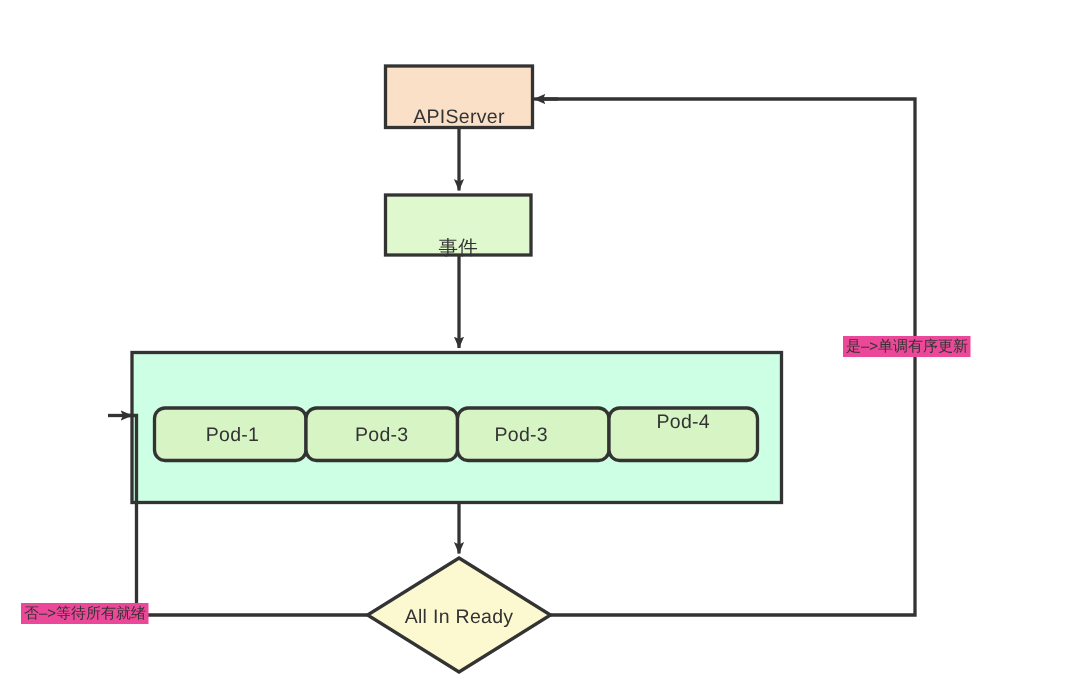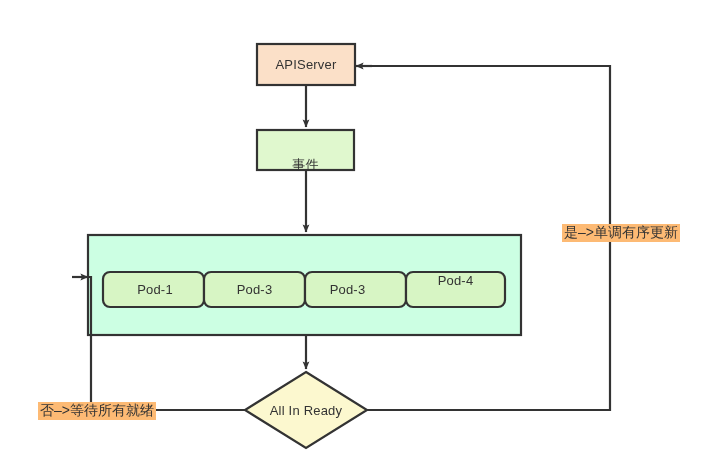--- a/index.html
+++ b/index.html
@@ -78,7 +78,7 @@
   <line x1="372" y1="66" x2="356" y2="66" stroke="#333333" stroke-width="2.2" marker-end="url(#arrowhead)"></line>
 </svg>
 
-<div class="node-text" style="left:257px; top:44px; width:98px; height:41px;text-align:right;">APIServer</div>
+<div class="node-text" style="left:257px; top:57px; width:98px; height:41px;text-align:right;">APIServer</div>
 
 <div class="node-text" style="left:257px; top:145px; width:97px; height:40px;">事件</div>
 

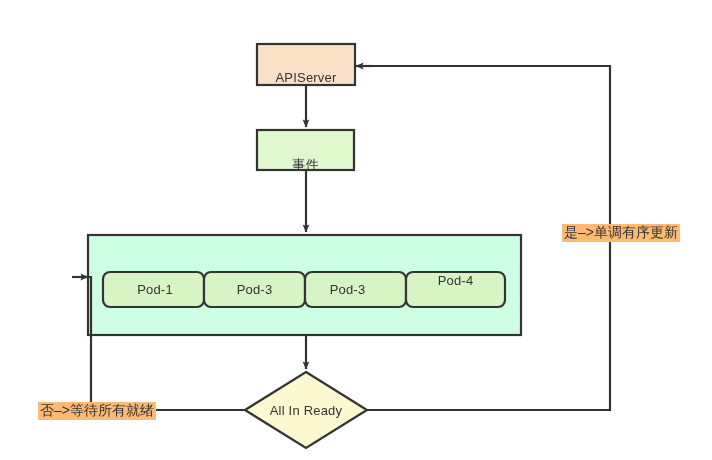--- a/index.html
+++ b/index.html
@@ -36,9 +36,9 @@
   .edge-label {
     position: absolute;
     color: #333333;
-    font-size: 14px;
+    font-size: 10px;
     white-space: nowrap;
-    background: #fdba74;
+    background: #ec4899;
     padding: 0 2px;
   }
 </style>

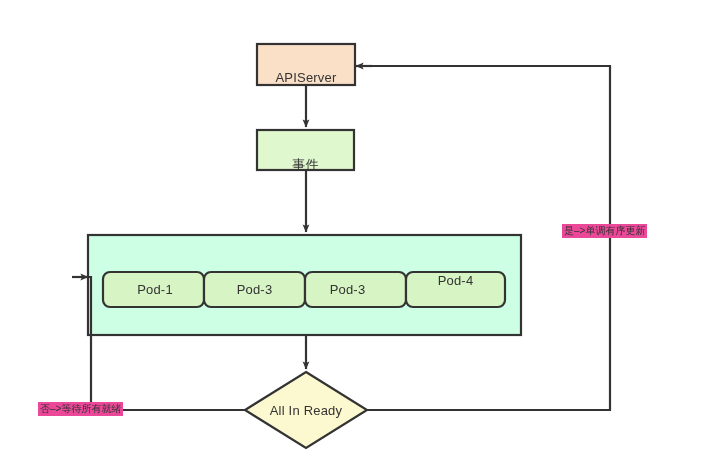--- a/index.html
+++ b/index.html
@@ -89,7 +89,7 @@
 
 <div class="node-text" style="left:245px; top:392px; width:122px; height:36px;">All In Ready</div>
 
-<div class="edge-label" style="left:14px; top:402px;margin-left:24px;">否–&gt;等待所有就绪</div>
+<div class="edge-label" style="left:14px; top:402px;">否–&gt;等待所有就绪</div>
 
 <div class="edge-label" style="left:562px; top:224px;">是–&gt;单调有序更新</div>
 

